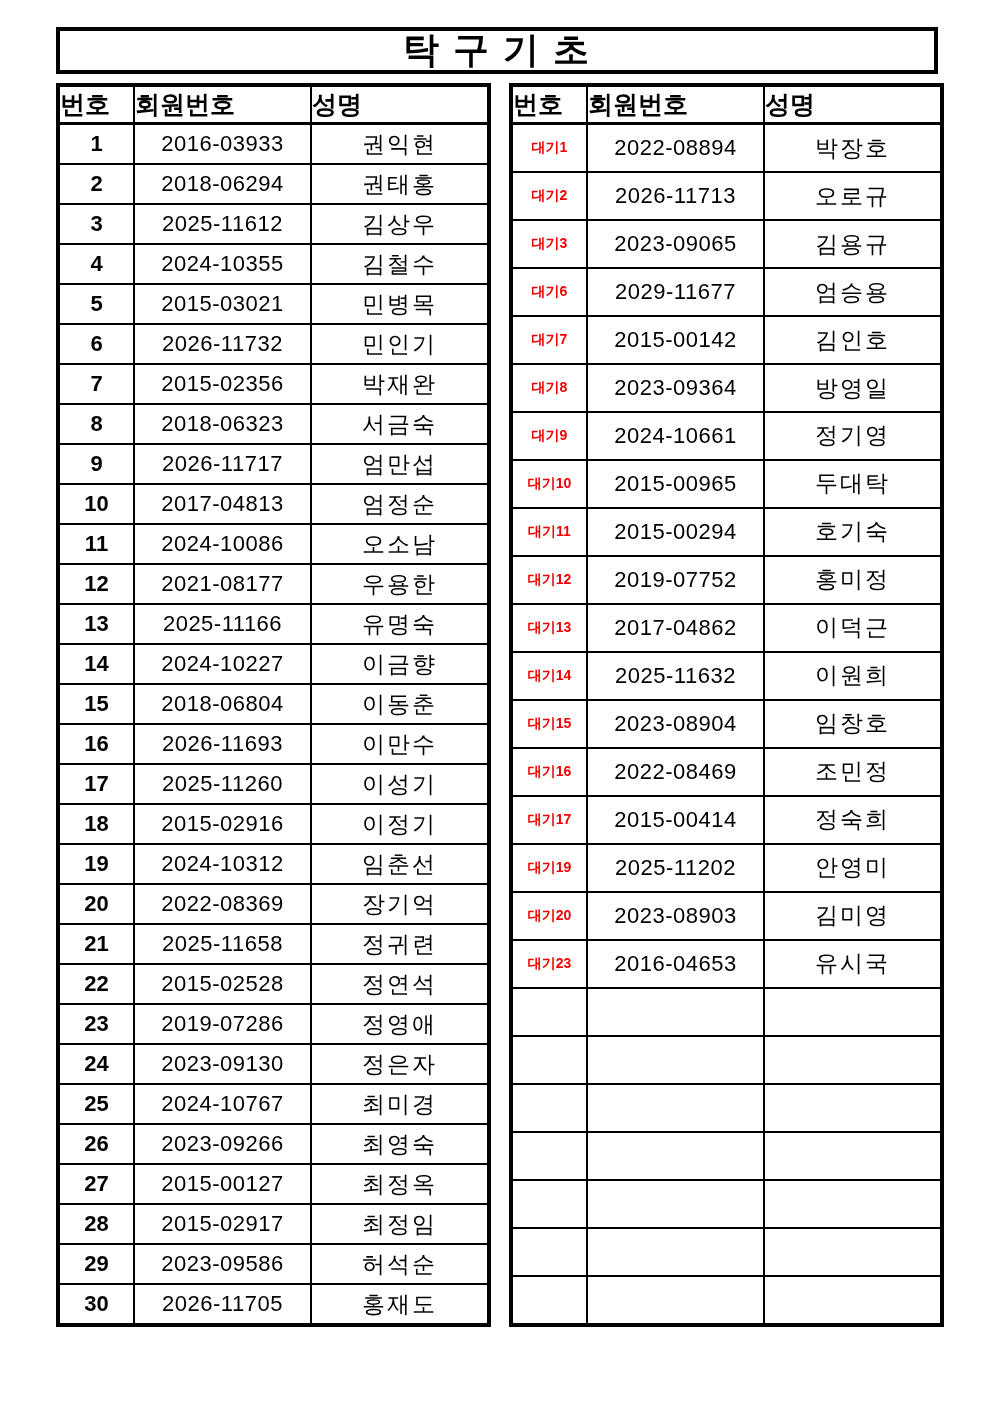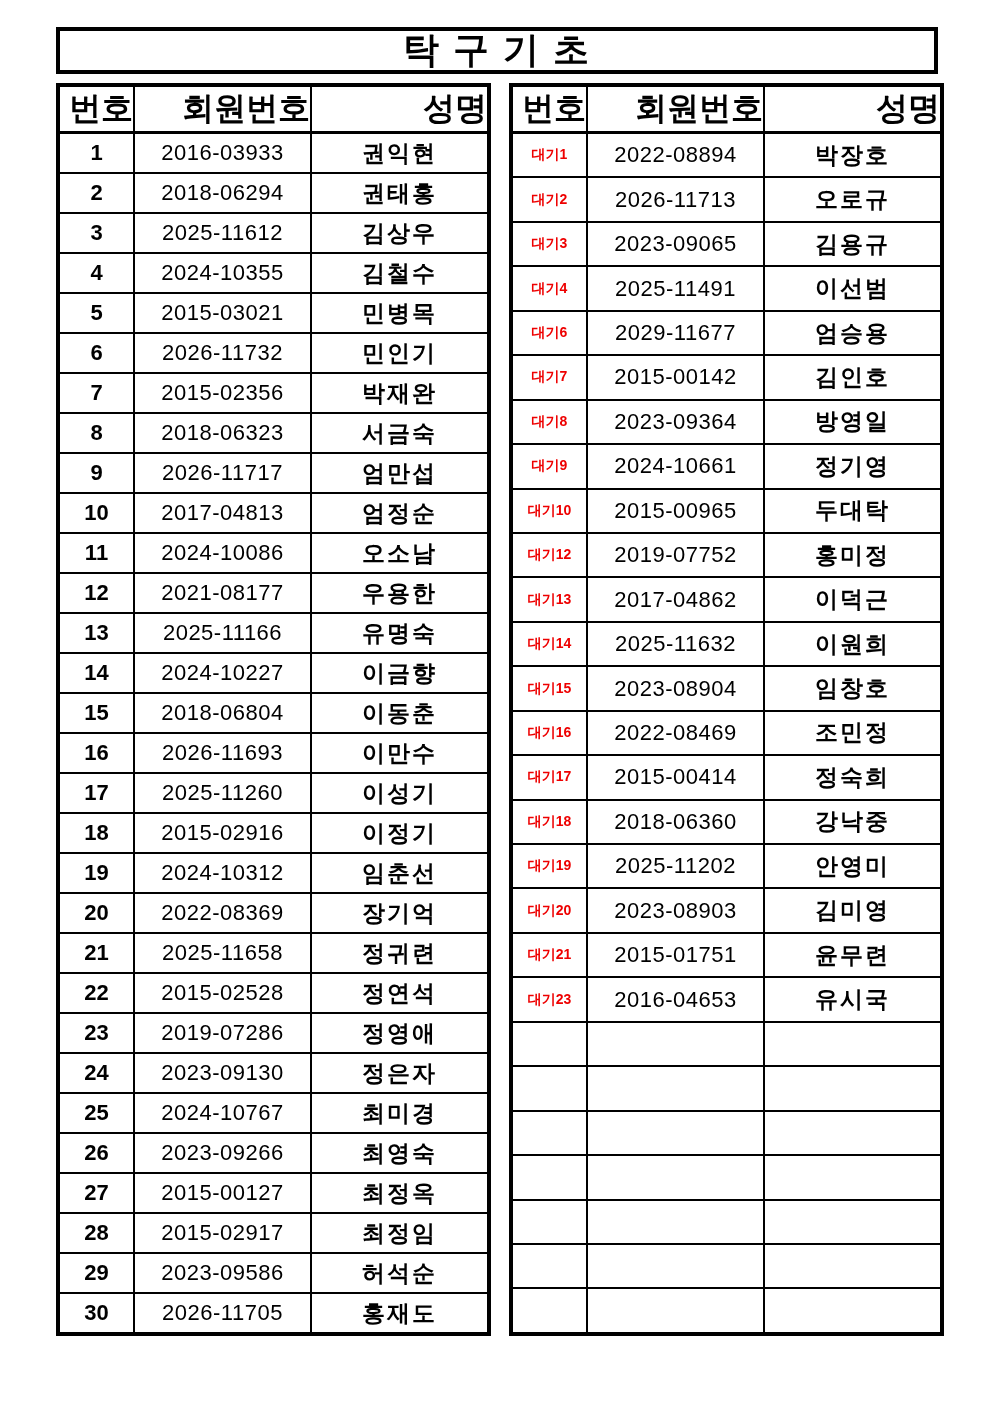--- a/index.html
+++ b/index.html
@@ -51,9 +51,9 @@
   }
   table.roster th {
     height: 35px;
-    font-size: 32px;
+    font-size: 25px;
     font-weight: bold;
-    text-align: right;
+    text-align: left;
     vertical-align: middle;
     border-bottom-width: 3px;
     padding: 0;

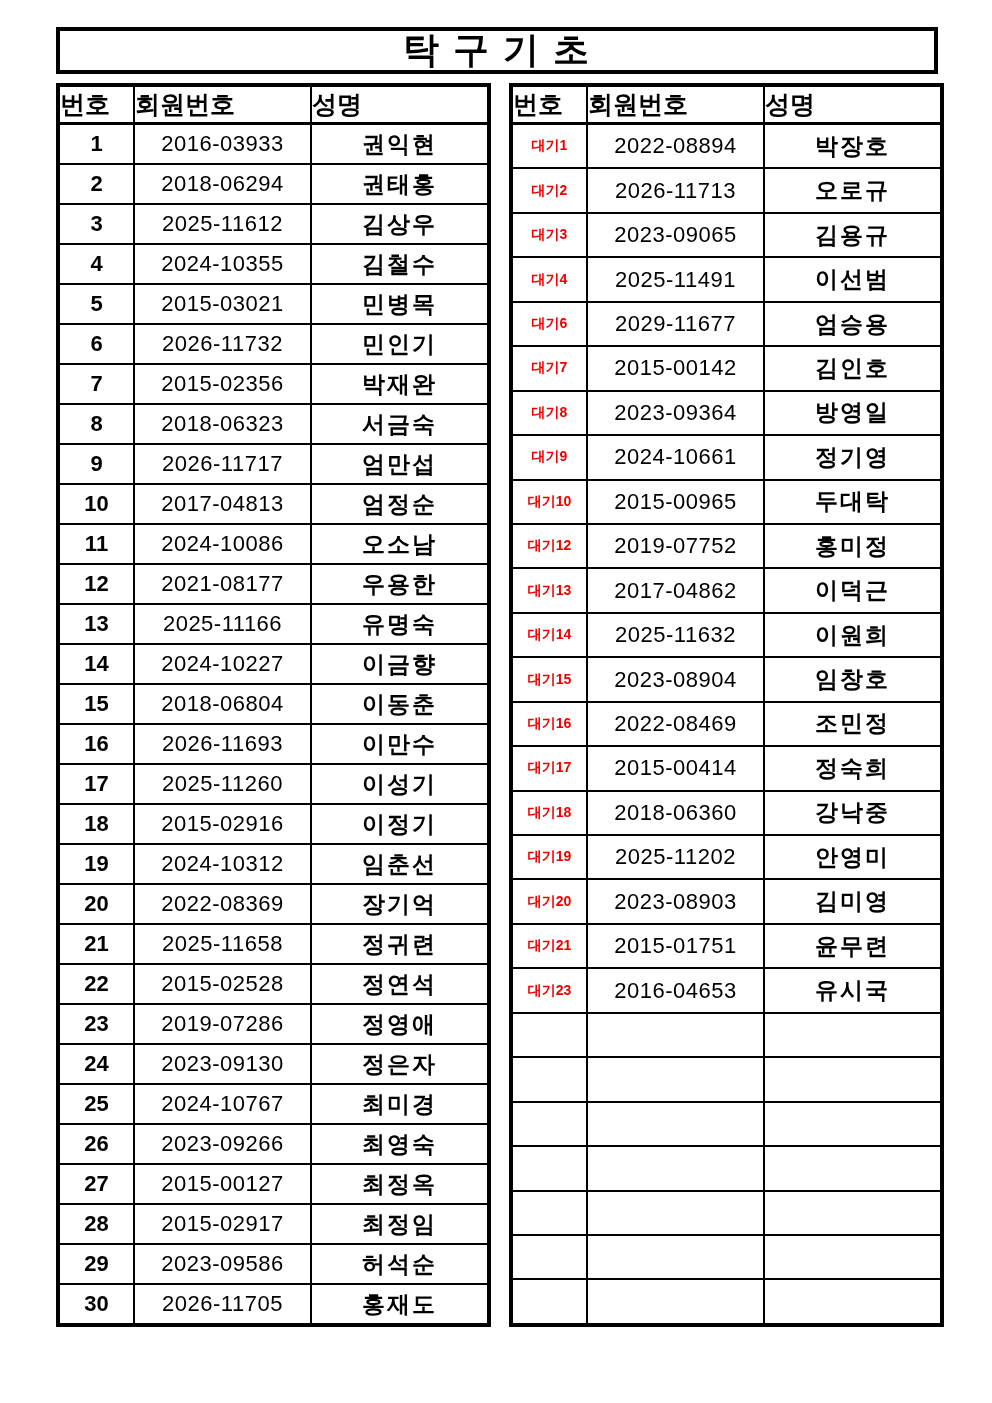--- a/index.html
+++ b/index.html
@@ -85,7 +85,6 @@
   td.name-cell {
     font-size: 23px;
     letter-spacing: 2px;
-    font-weight: bold;
   }
 </style>
 </head>

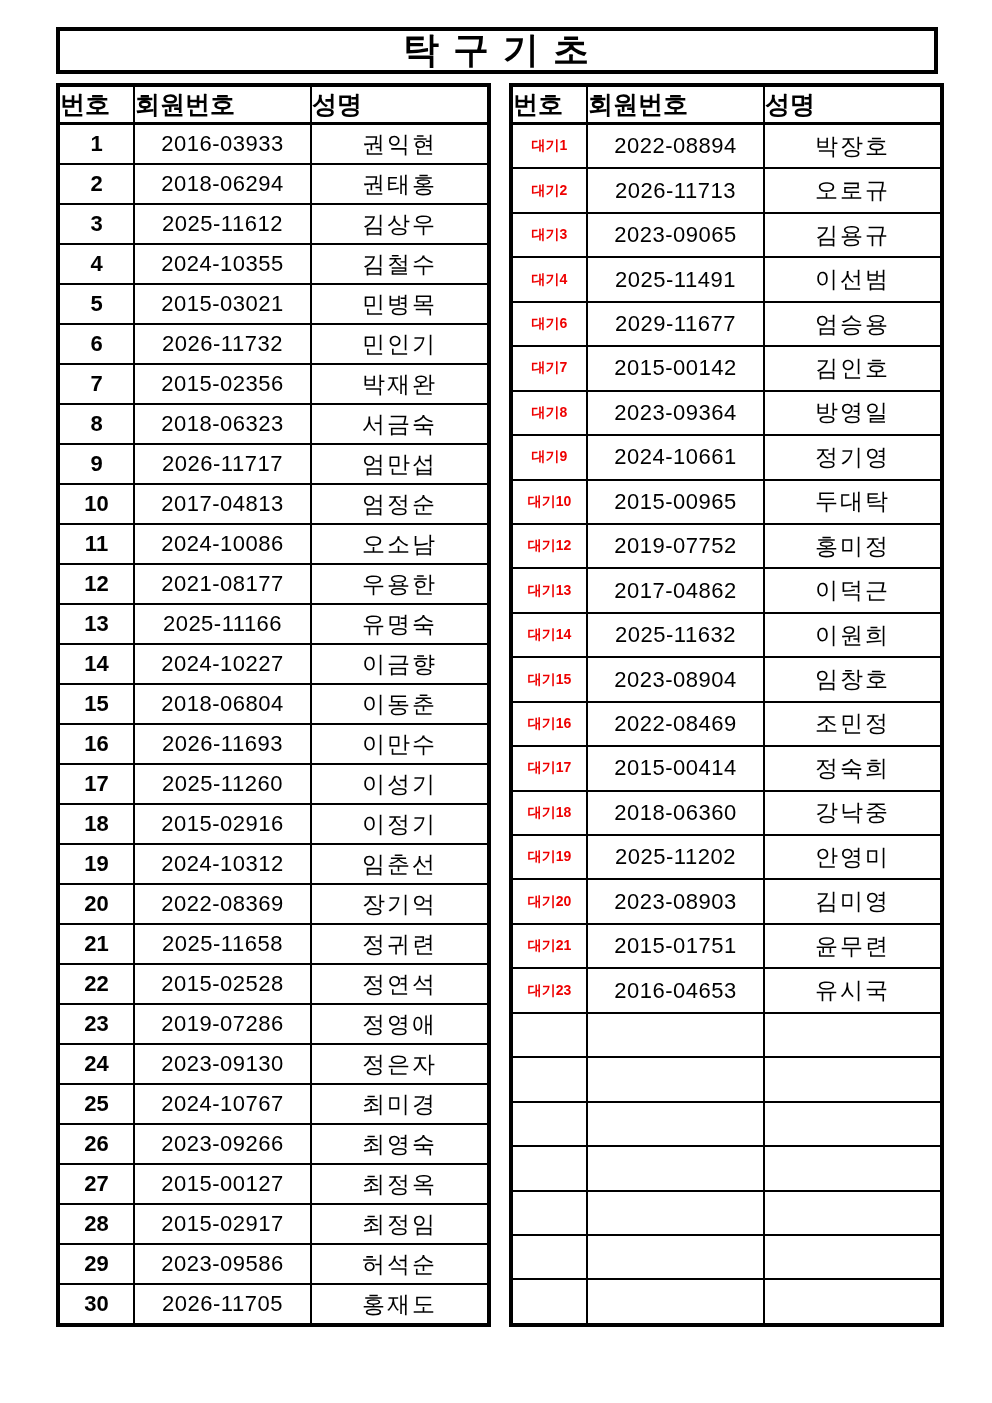--- a/index.html
+++ b/index.html
@@ -293,11 +293,6 @@
             <td class="name-cell">김용규</td>
           </tr>
           <tr>
-            <td class="no-cell waiting">대기4</td>
-            <td class="member-cell">2025-11491</td>
-            <td class="name-cell">이선범</td>
-          </tr>
-          <tr>
             <td class="no-cell waiting">대기6</td>
             <td class="member-cell">2029-11677</td>
             <td class="name-cell">엄승용</td>

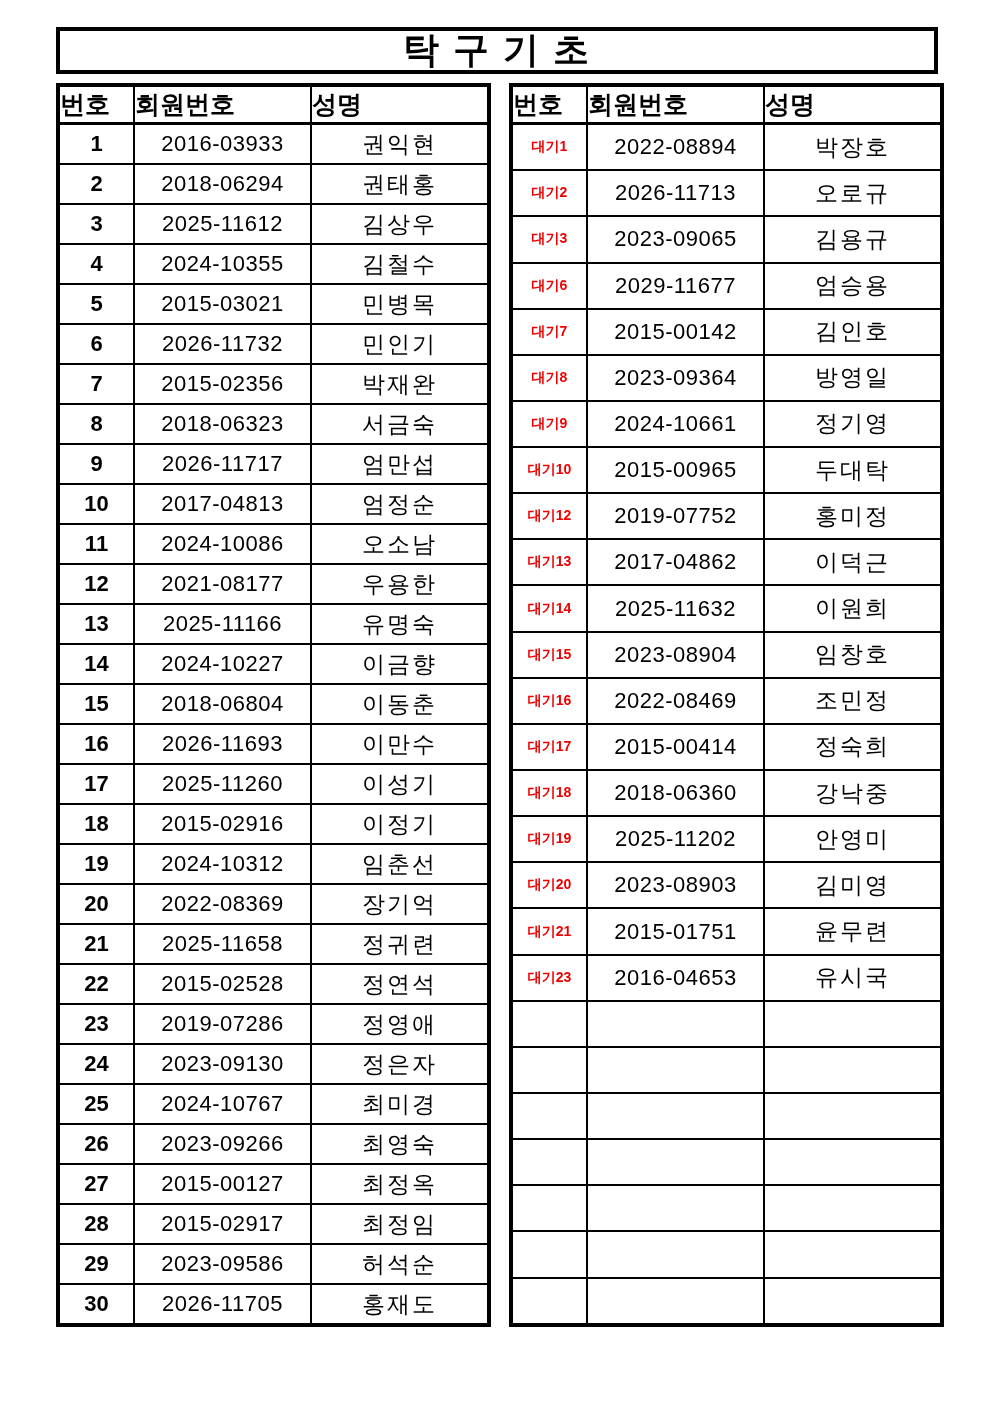--- a/index.html
+++ b/index.html
@@ -318,6 +318,11 @@
             <td class="name-cell">두대탁</td>
           </tr>
           <tr>
+            <td class="no-cell waiting">대기11</td>
+            <td class="member-cell">2015-00294</td>
+            <td class="name-cell">호기숙</td>
+          </tr>
+          <tr>
             <td class="no-cell waiting">대기12</td>
             <td class="member-cell">2019-07752</td>
             <td class="name-cell">홍미정</td>

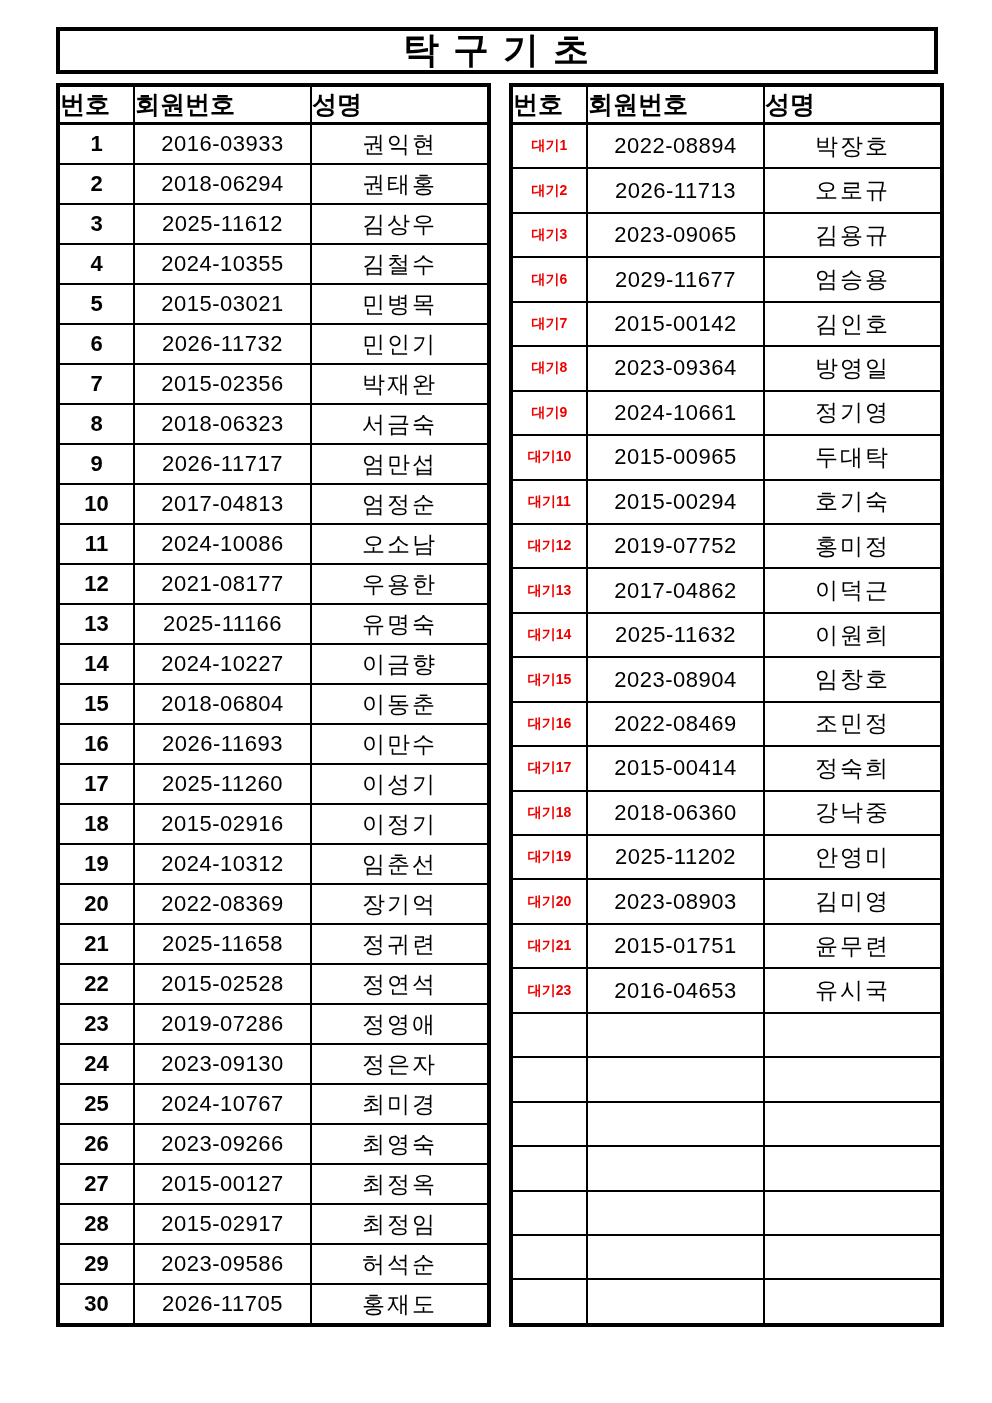--- a/index.html
+++ b/index.html
@@ -353,11 +353,6 @@
             <td class="name-cell">정숙희</td>
           </tr>
           <tr>
-            <td class="no-cell waiting">대기18</td>
-            <td class="member-cell">2018-06360</td>
-            <td class="name-cell">강낙중</td>
-          </tr>
-          <tr>
             <td class="no-cell waiting">대기19</td>
             <td class="member-cell">2025-11202</td>
             <td class="name-cell">안영미</td>

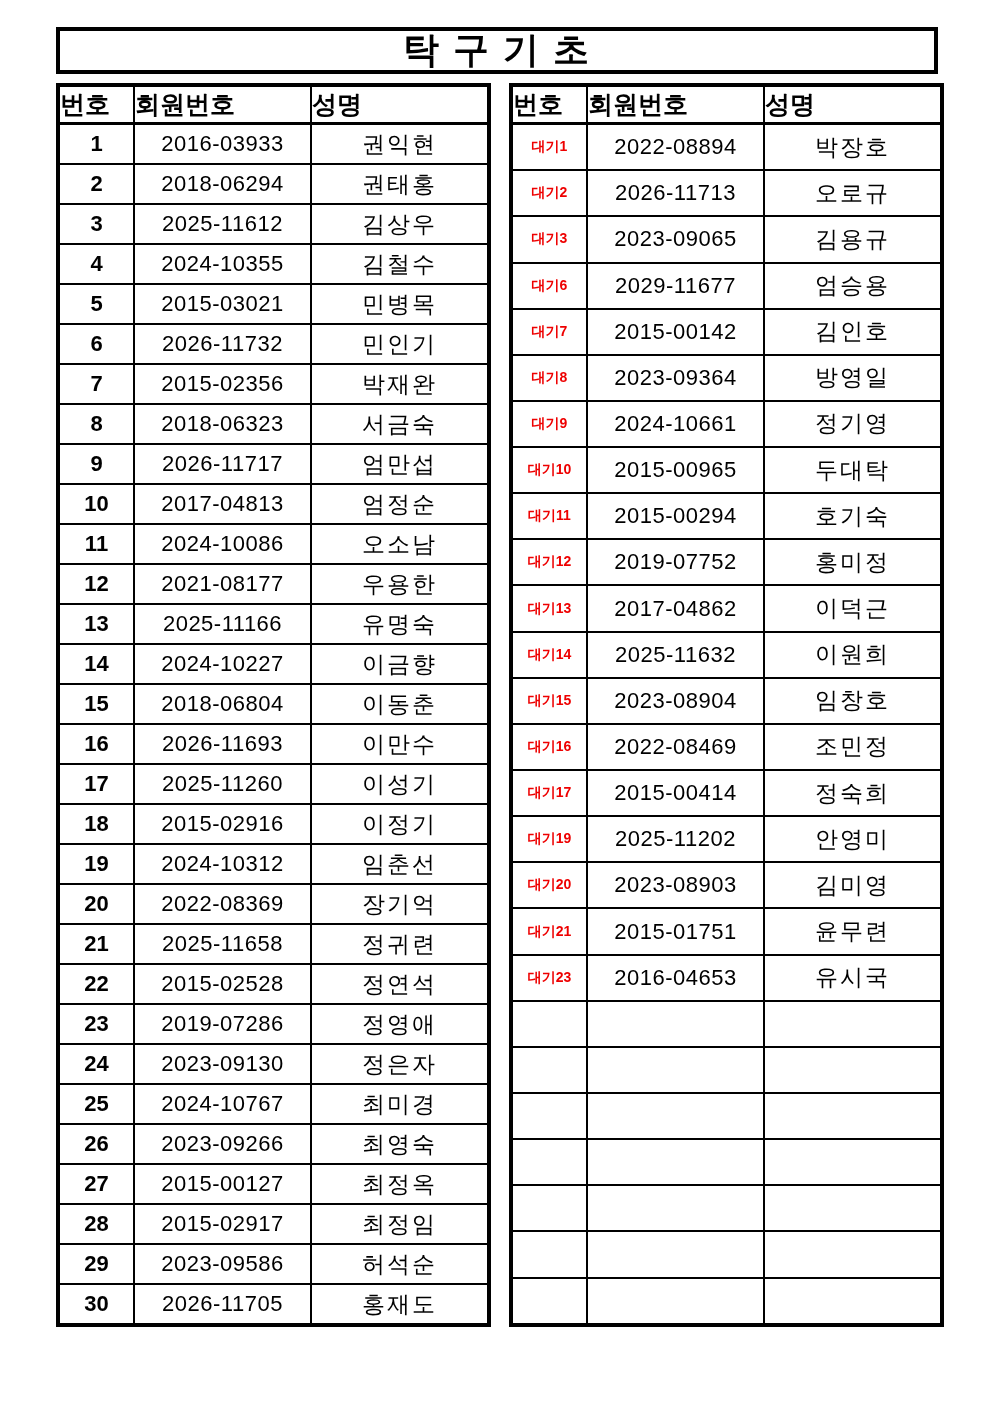--- a/index.html
+++ b/index.html
@@ -363,11 +363,6 @@
             <td class="name-cell">김미영</td>
           </tr>
           <tr>
-            <td class="no-cell waiting">대기21</td>
-            <td class="member-cell">2015-01751</td>
-            <td class="name-cell">윤무련</td>
-          </tr>
-          <tr>
             <td class="no-cell waiting">대기23</td>
             <td class="member-cell">2016-04653</td>
             <td class="name-cell">유시국</td>

